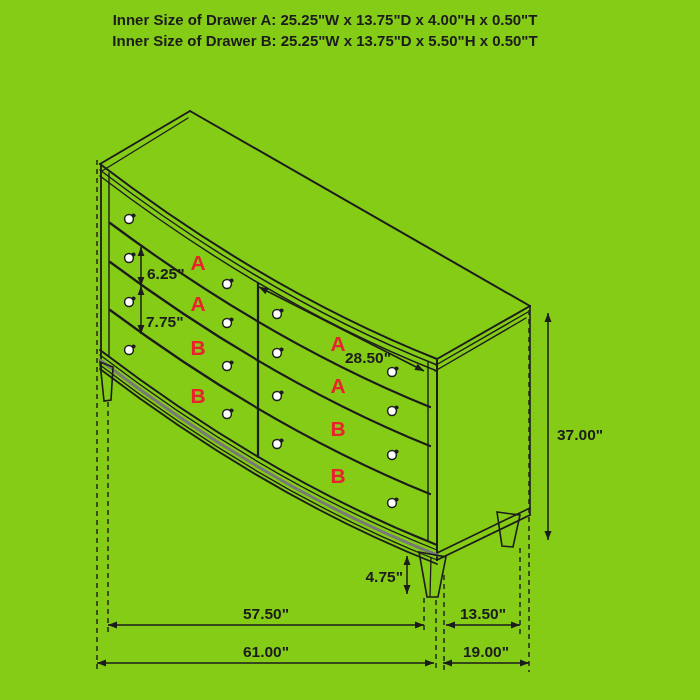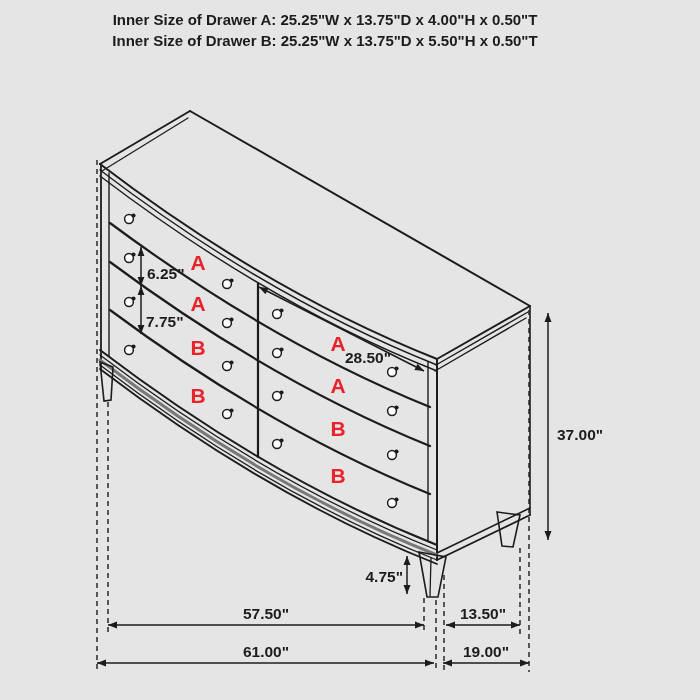--- a/index.html
+++ b/index.html
@@ -3,7 +3,7 @@
 <meta charset="utf-8">
 <style>
   html,body{margin:0;padding:0;background:#ffffff;}
-  .stage{position:relative;width:700px;height:700px;background:#e5e5e5;overflow:hidden;
+  .stage{position:relative;width:700px;height:700px;background:#84cc16;overflow:hidden;
          font-family:"Liberation Sans", sans-serif;}
   svg text{font-family:"Liberation Sans", sans-serif;}
   .title-text{font-size:15px;font-weight:bold;fill:var(--ink);}

